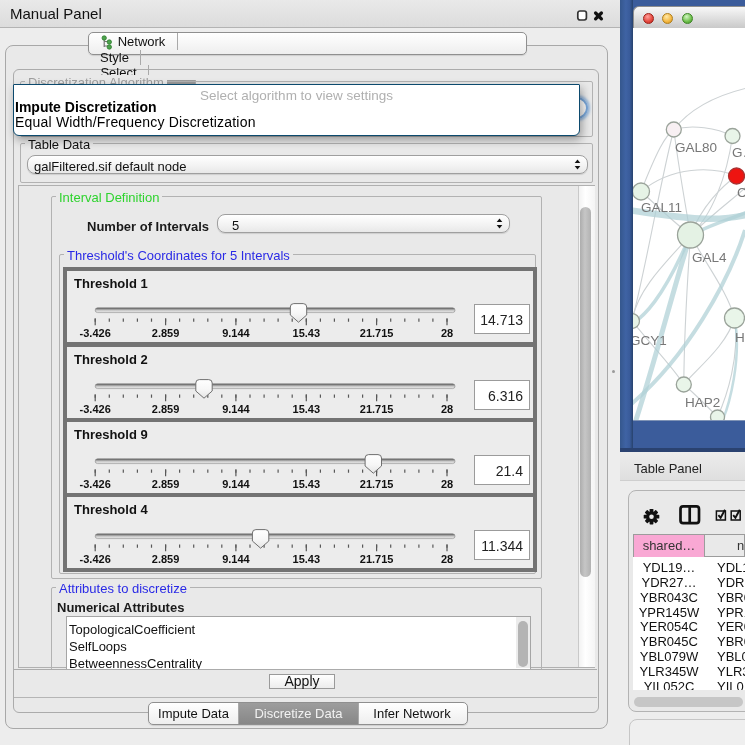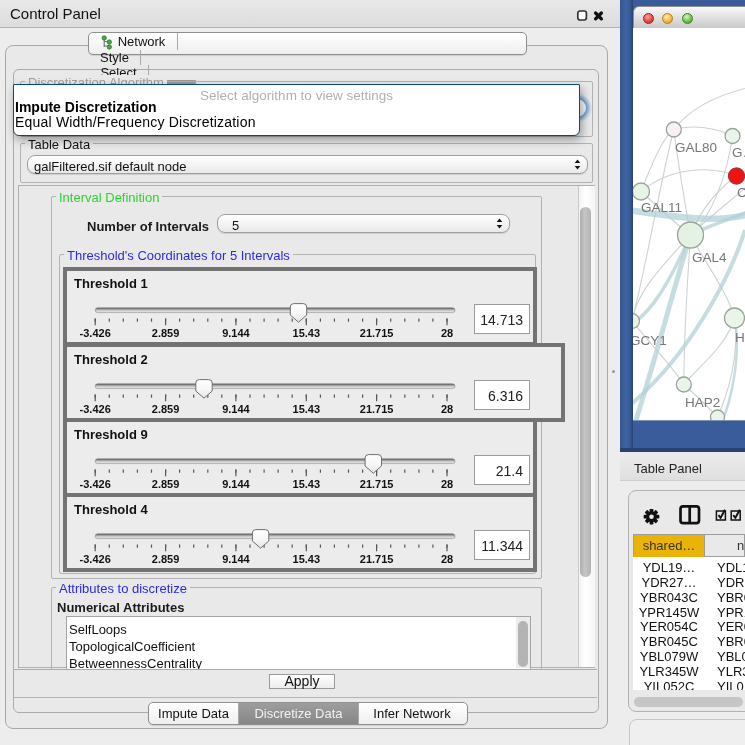--- a/index.html
+++ b/index.html
@@ -78,7 +78,7 @@
   <div class="abs" id="outerpane"></div>
   <div class="abs" id="innerpane"></div>
   <div class="abs" id="titlebar">
-      <div class="t">Control Panel</div>
+      <div class="t">Manual Panel</div>
     </div>
 
   <svg class="abs" style="left:576px;top:9px" width="30" height="13" viewBox="0 0 30 13">

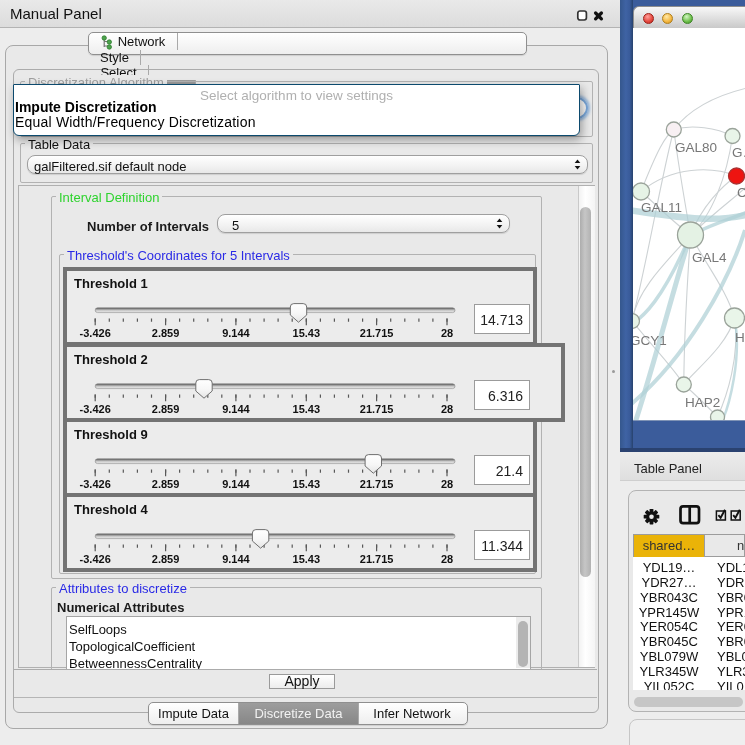--- a/index.html
+++ b/index.html
@@ -173,7 +173,7 @@
     <div class="val">14.713</div>
   </div>
 
-  <div class="abs tbox" style="left:63px;top:343px;padding-left:28px;">
+  <div class="abs tbox" style="left:63px;top:343px;">
     <div class="tl">Threshold 2</div>
     <svg class="abs" style="left:0;top:0" width="466" height="71" viewBox="0 0 466 71">
       <rect x="28.2" y="36.8" width="359.8" height="4.8" rx="2.4" fill="url(#trk)" stroke="#8a8a8a" stroke-width="0.6"></rect>

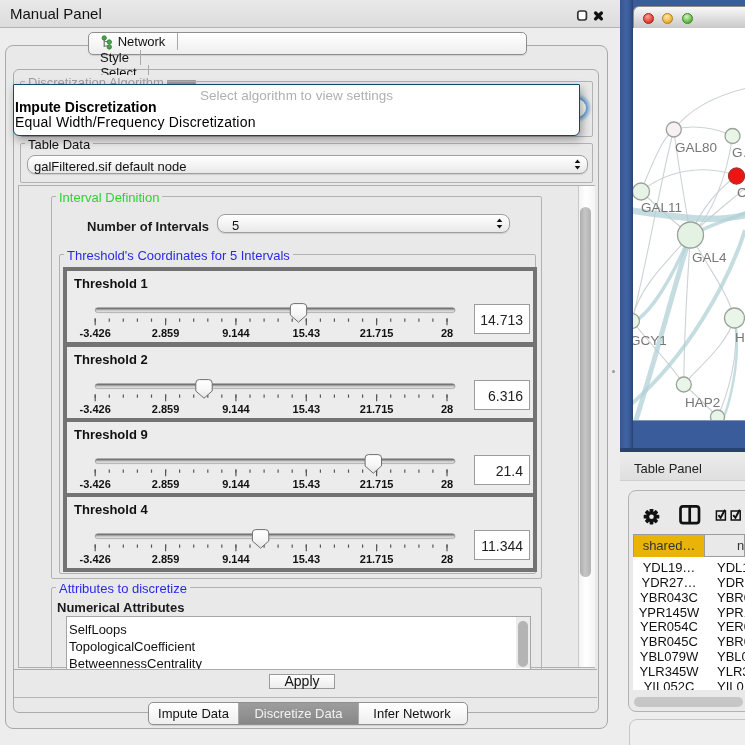--- a/index.html
+++ b/index.html
@@ -60,7 +60,7 @@
     border-bottom:1px solid #cfcfcf;}
   #tablebar .t{position:absolute;left:14px;top:9px;font-size:13px;color:#222;text-align:center;}
   #tpanel{left:628px;top:490px;width:130px;height:220px;border:1px solid #b3b3b3;border-radius:8px;background:#e9e9e9;}
-  #thead1{left:633px;top:534px;width:72px;height:24px;background:#eab308;border:1px solid #9c9c9c;box-sizing:border-box;
+  #thead1{left:633px;top:534px;width:72px;height:24px;background:#f9a8d4;border:1px solid #9c9c9c;box-sizing:border-box;
     text-align:center;line-height:22px;font-size:13px;color:#333;}
   #thead2{left:705px;top:534px;width:40px;height:23px;background:#e9e9e9;border:1px solid #9c9c9c;border-left:none;box-sizing:border-box;
     font-size:13px;color:#333;line-height:22px;padding-left:32px;overflow:hidden;}

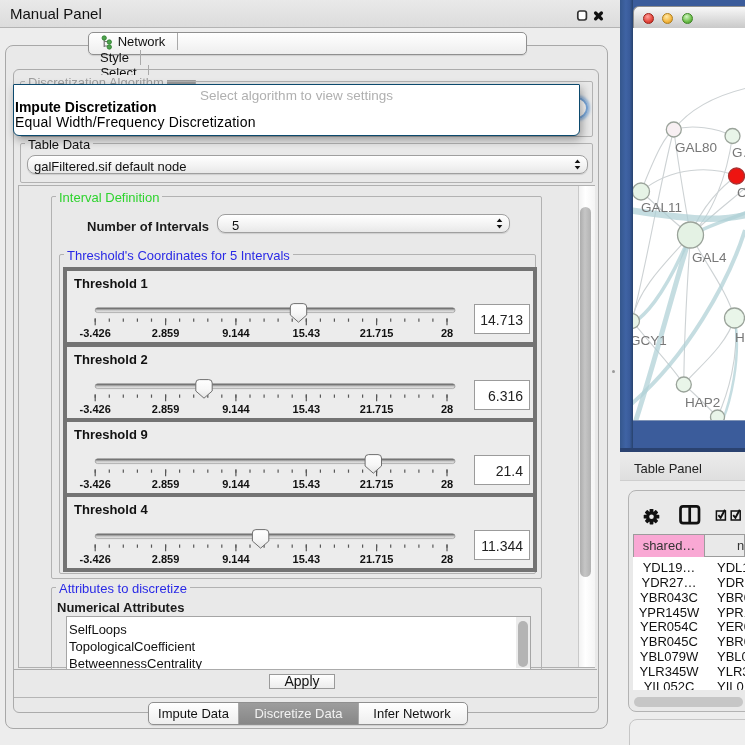--- a/index.html
+++ b/index.html
@@ -235,8 +235,8 @@
   </div>
   <div class="abs" style="left:57px;top:600px;font-weight:bold;">Numerical Attributes</div>
   <div class="abs" id="numlist">
+    <div>TopologicalCoefficient</div>
     <div>SelfLoops</div>
-    <div>TopologicalCoefficient</div>
     <div>BetweennessCentrality</div>
   </div>
   <div class="abs" style="left:516px;top:617px;width:14px;height:51px;background:#ececec;"></div>

